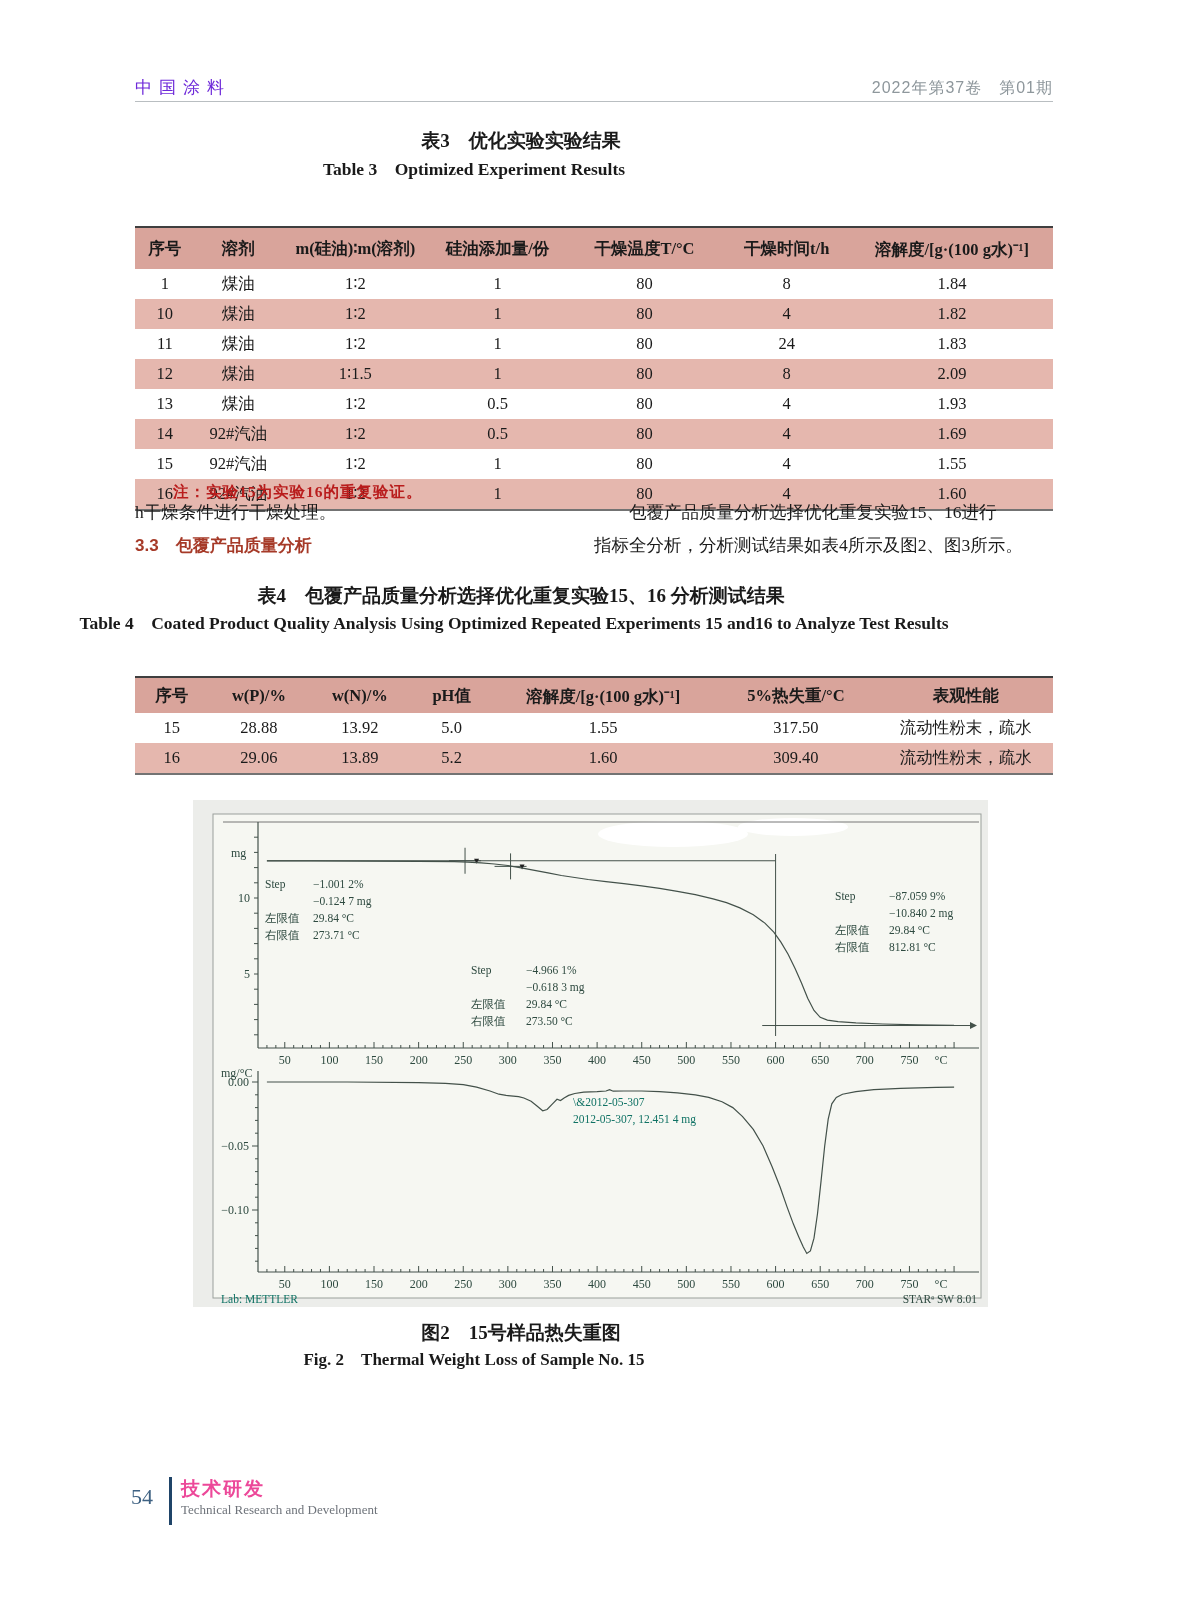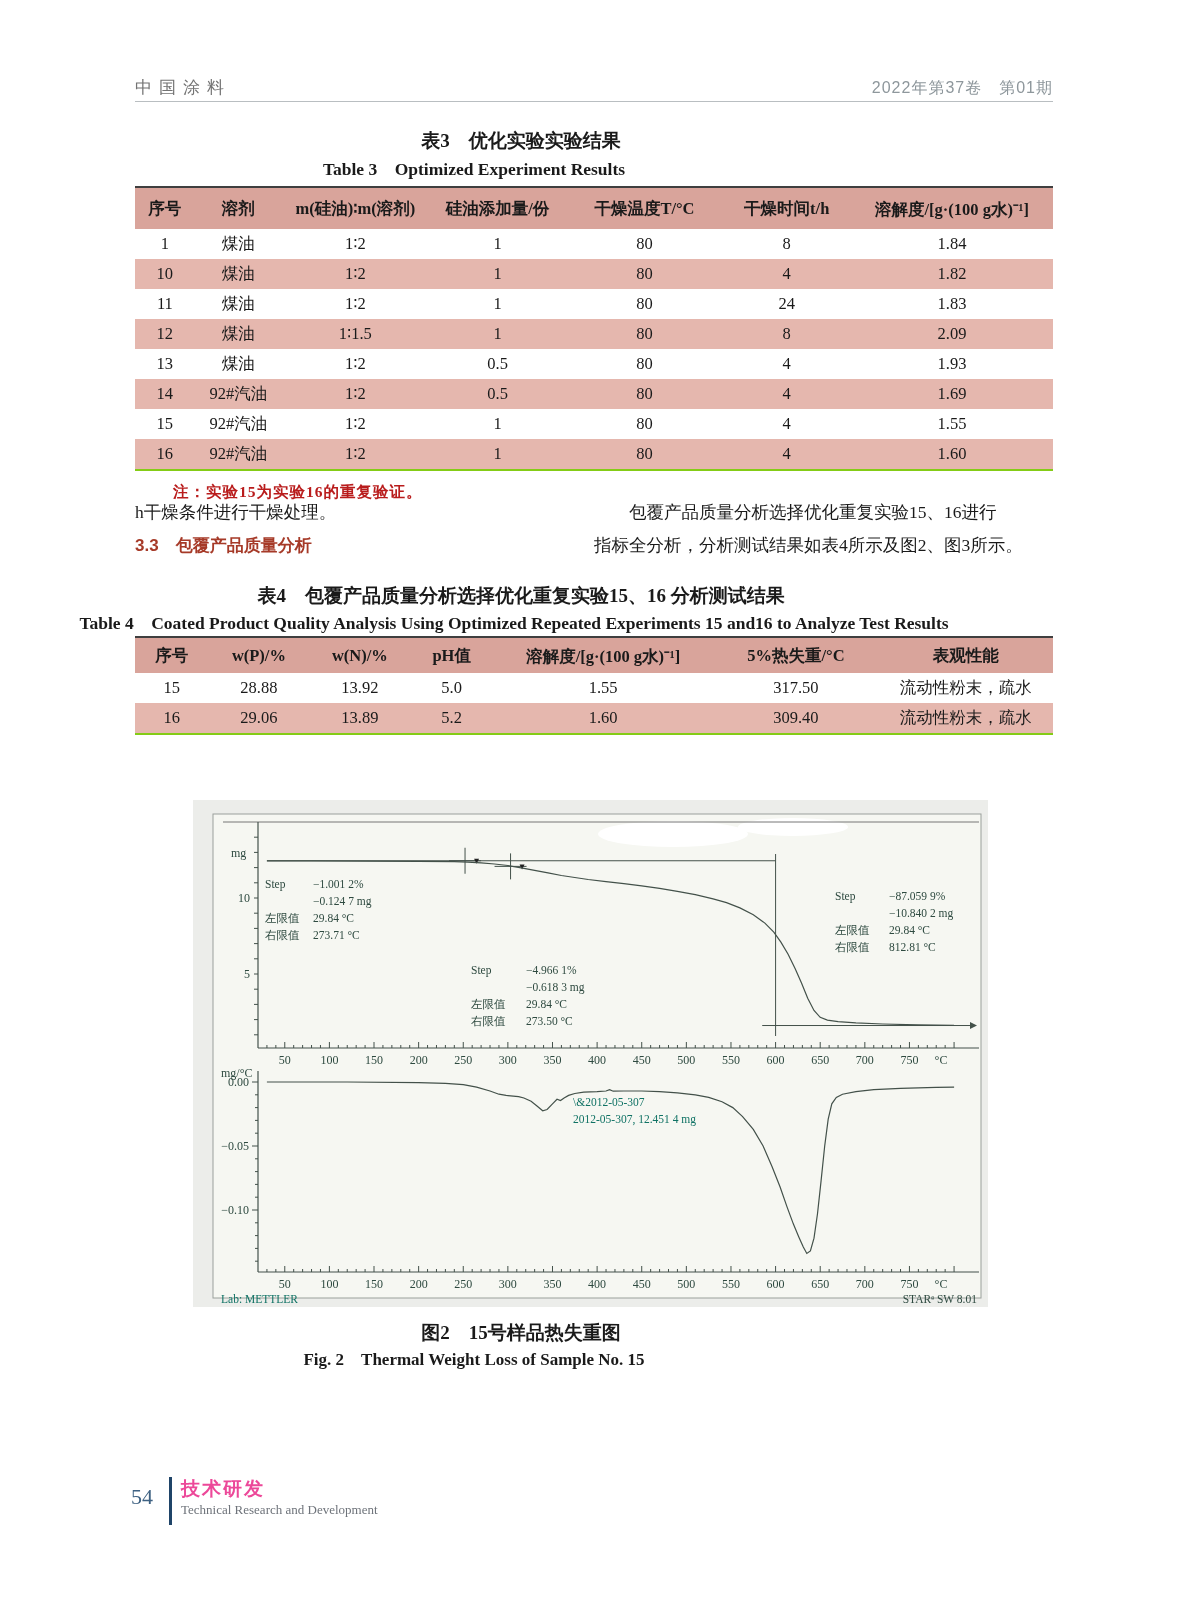--- a/index.html
+++ b/index.html
@@ -6,7 +6,7 @@
   body{width:1187px;height:1600px;position:relative;font-family:"Liberation Serif",serif;color:#1a1a1a;}
   .abs{position:absolute;}
   
-  .journal{left:135px;top:76px;font-size:17px;color:#737373;letter-spacing:7px;font-family:"Liberation Sans",sans-serif;}
+  .journal{left:135px;top:76px;font-size:17px;color:#6d28d9;letter-spacing:7px;font-family:"Liberation Sans",sans-serif;}
   .issue{top:78px;right:134px;font-size:16px;color:#8e979c;font-family:"Liberation Sans",sans-serif;letter-spacing:1px;}
   .header-rule{left:135px;width:918px;top:101px;border-top:1.5px solid #b9bec1;height:0;}
   

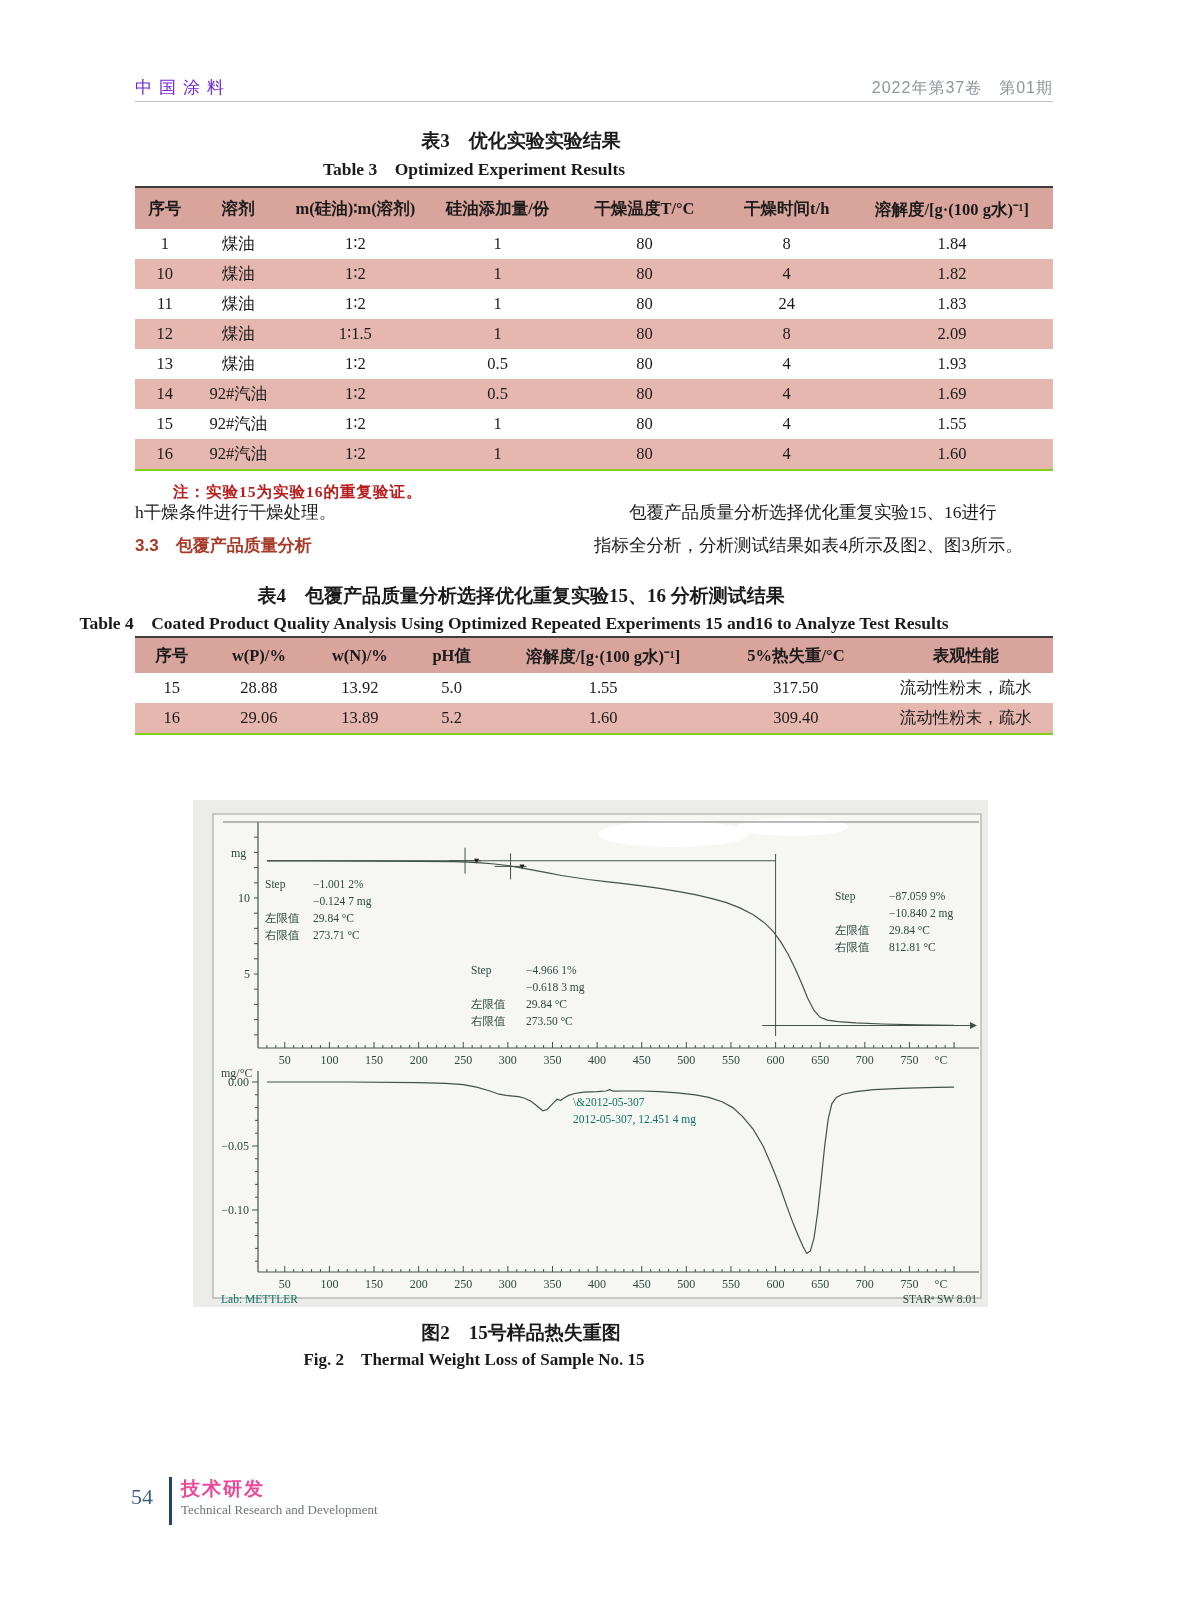--- a/index.html
+++ b/index.html
@@ -19,7 +19,7 @@
   table.paper th,table.paper td{text-align:center;padding:0;font-weight:normal;vertical-align:middle;}
   #table3{left:135px;top:186px;width:918px;}
   #table4{left:135px;top:636px;width:918px;}
-  table.paper{border-top:2px solid #3f3f3f;border-bottom:2px solid #84cc16;}
+  table.paper{border-top:2px solid #3f3f3f;border-bottom:2px solid #737373;margin-top:40px;}
   table.paper thead th{background:#d9a49b;height:41px;font-weight:bold;}
   #table4 thead th{height:35px;}
   table.paper tbody td{height:30px;}

